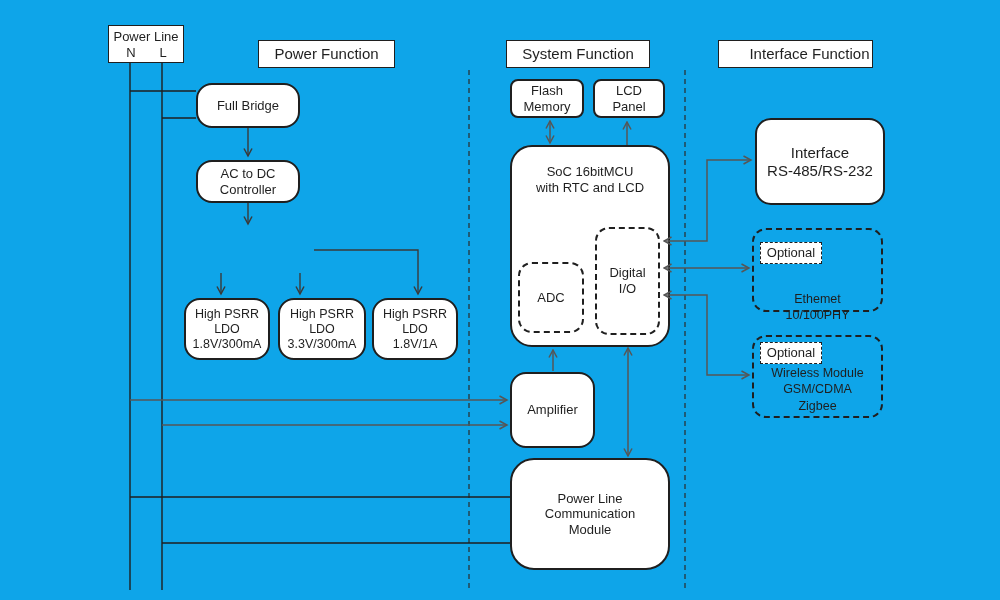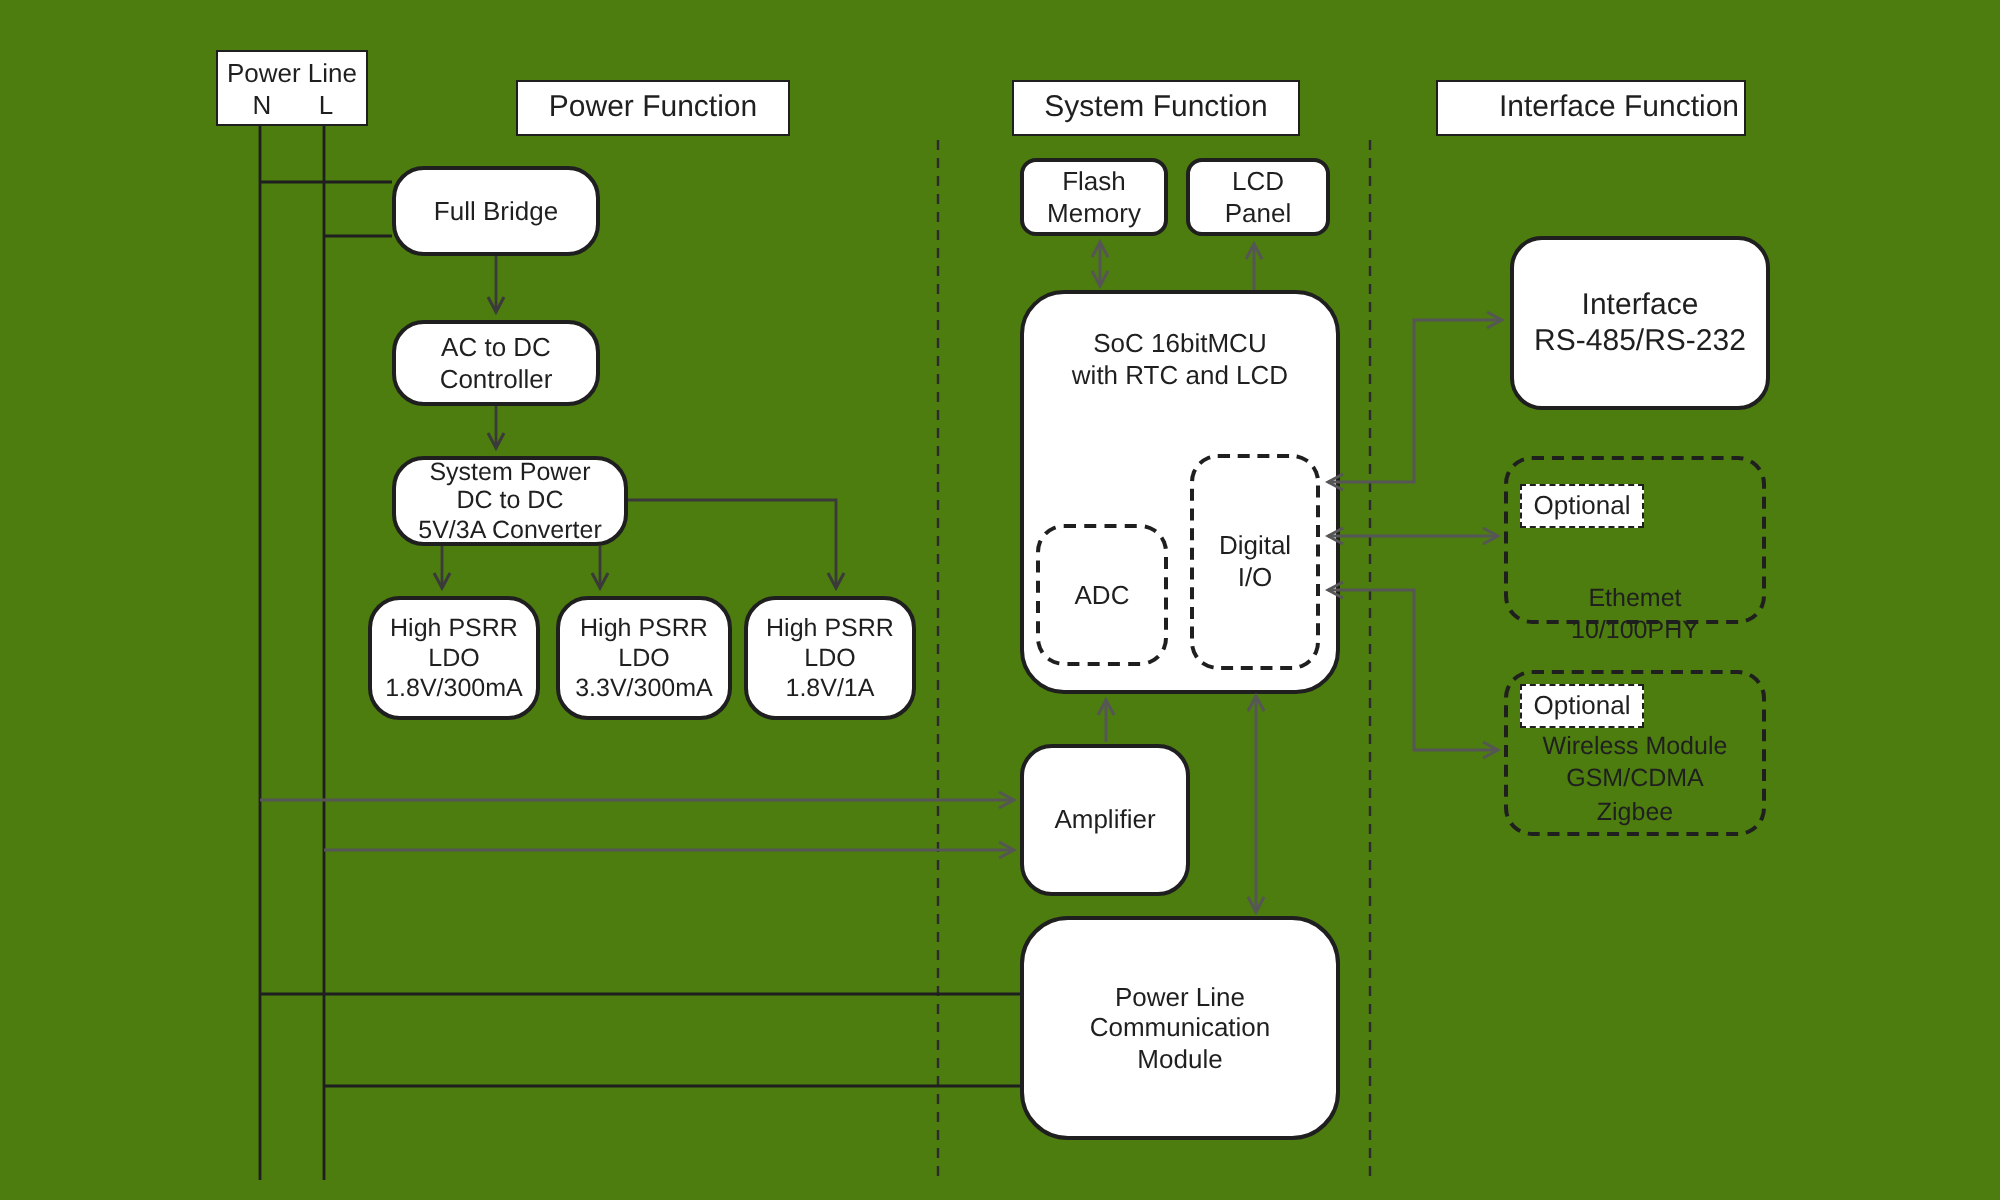--- a/index.html
+++ b/index.html
@@ -4,7 +4,7 @@
 <style>
   html,body{margin:0;padding:0;background:#fff;}
   #canvas{
-    position:relative;width:1000px;height:600px;background:#4d7c0f;overflow:hidden;
+    position:relative;width:1000px;height:600px;background:#0ea5e9;overflow:hidden;
     font-family:"Liberation Sans","DejaVu Sans",sans-serif;color:#1f1f1f;
   }
   .box{

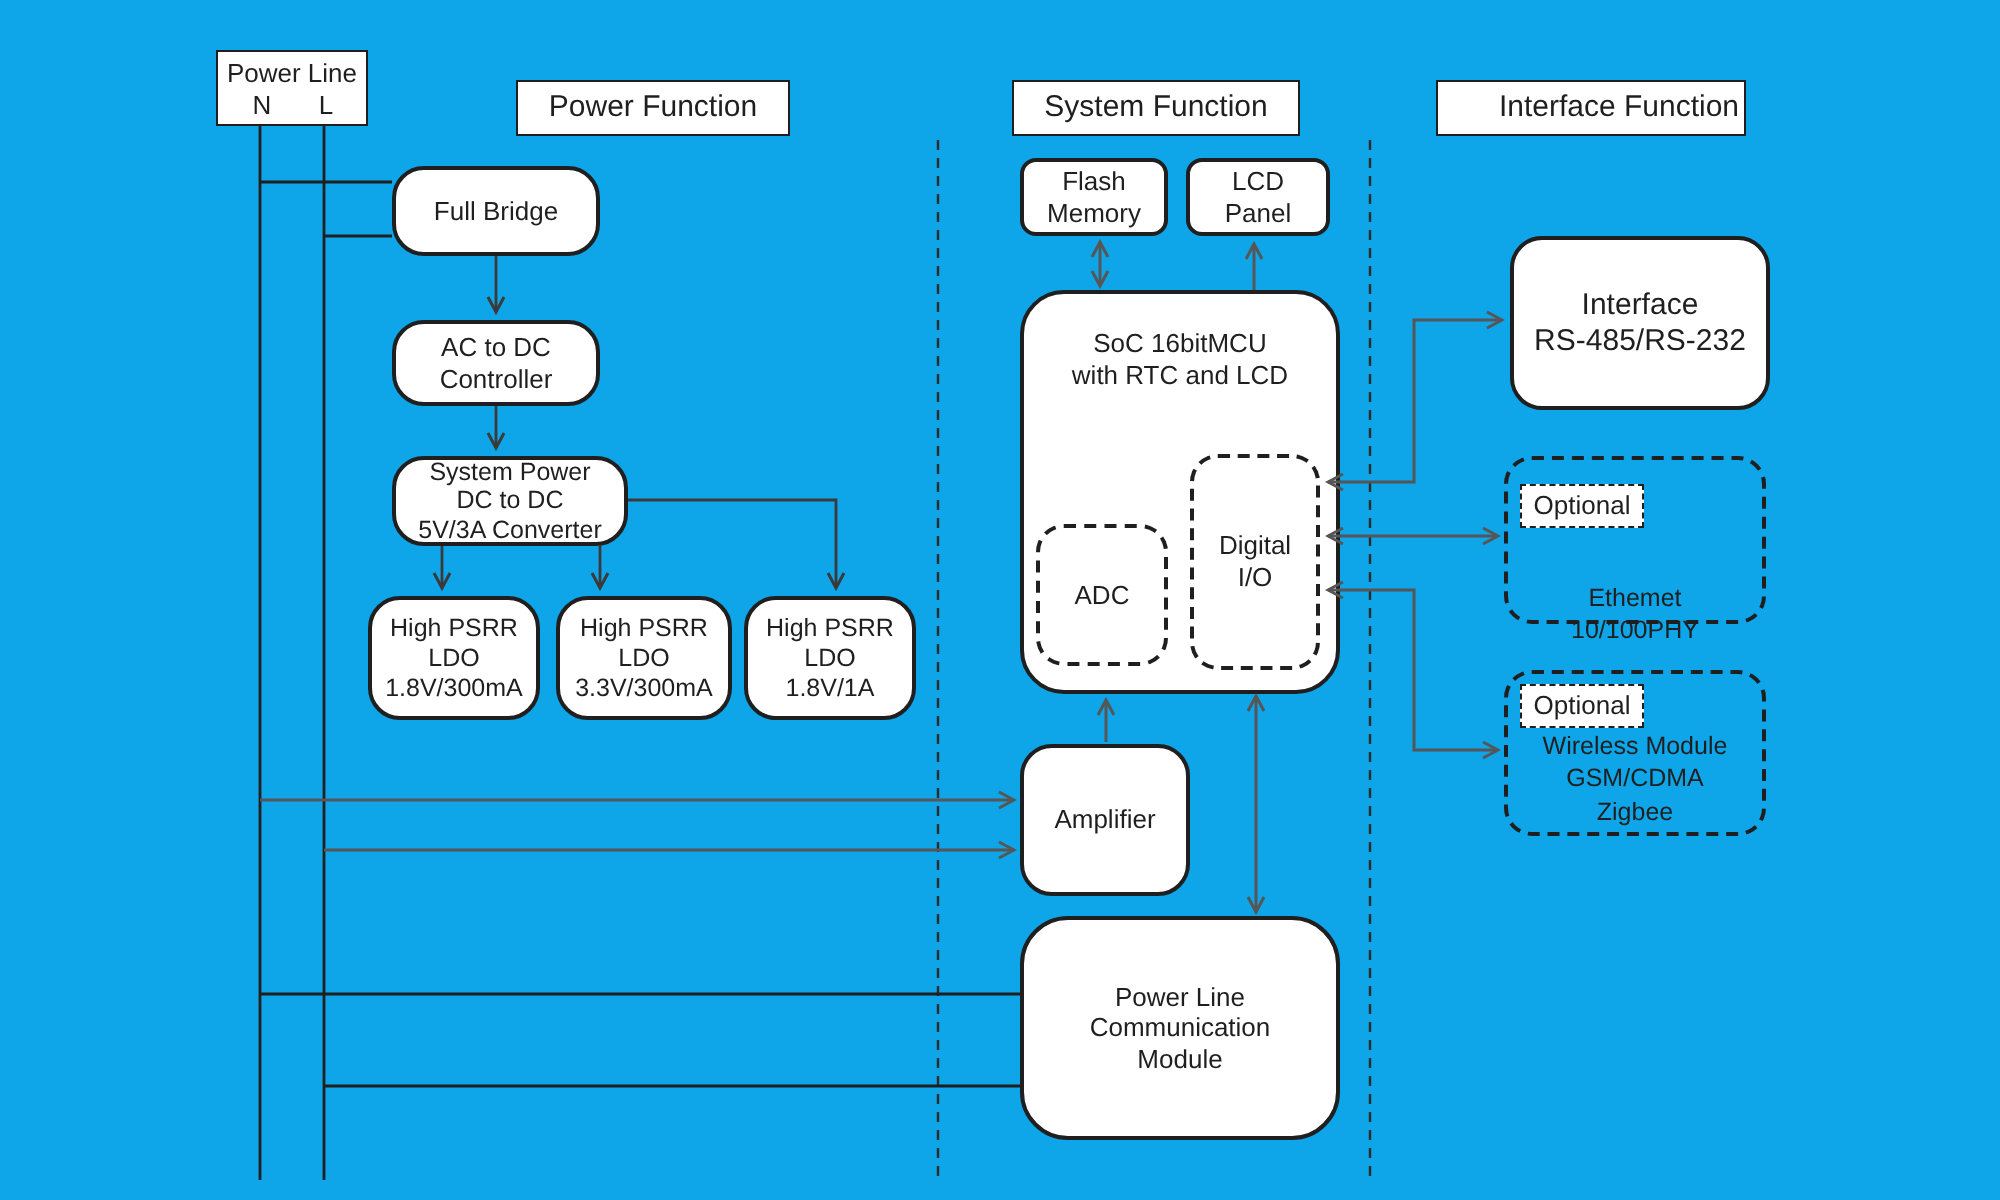--- a/index.html
+++ b/index.html
@@ -43,9 +43,6 @@
   <div class="box blk" style="left:196px;top:83px;width:104px;height:45px;">Full Bridge</div>
   <div class="box blk" style="left:196px;top:160px;width:104px;height:43px;">AC to DC
 Controller</div>
-  <div class="box blk small" style="left:196px;top:228px;width:118px;height:45px;line-height:1.15;">System Power
-DC to DC
-5V/3A Converter</div>
   <div class="box blk small" style="left:184px;top:298px;width:86px;height:62px;">High PSRR
 LDO
 1.8V/300mA</div>

